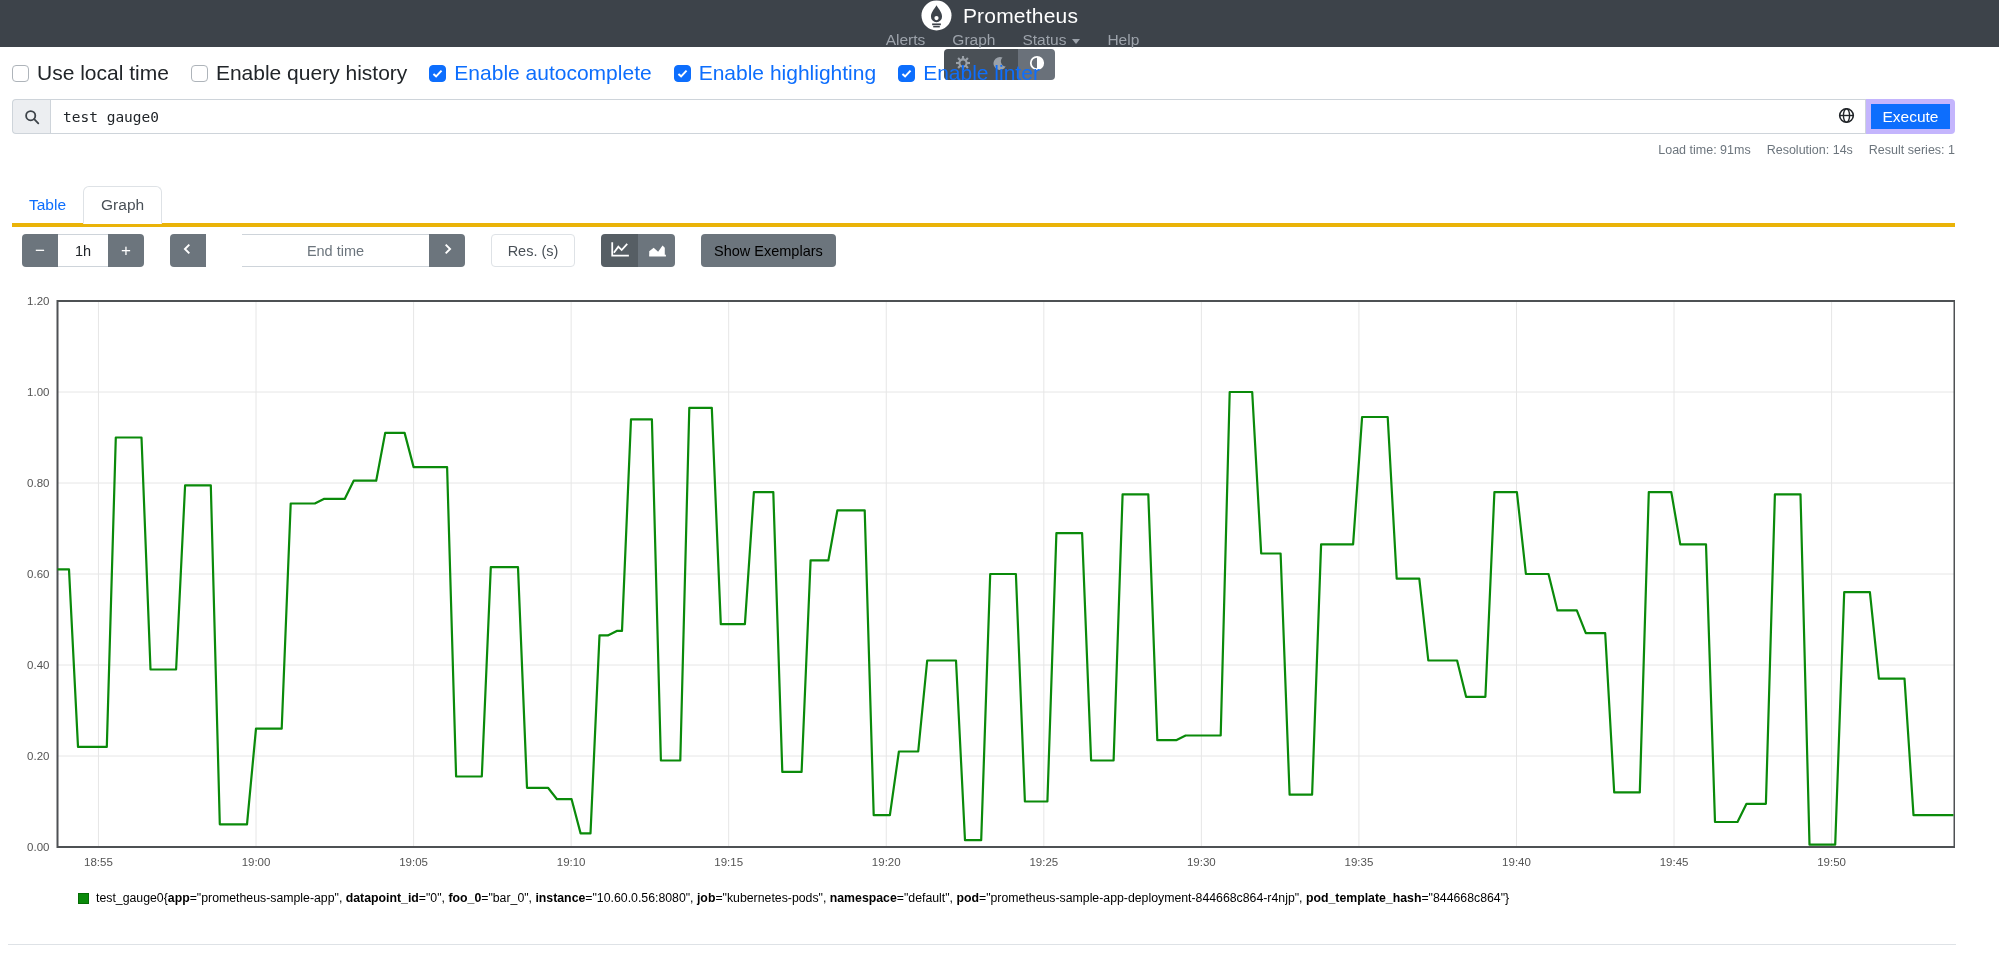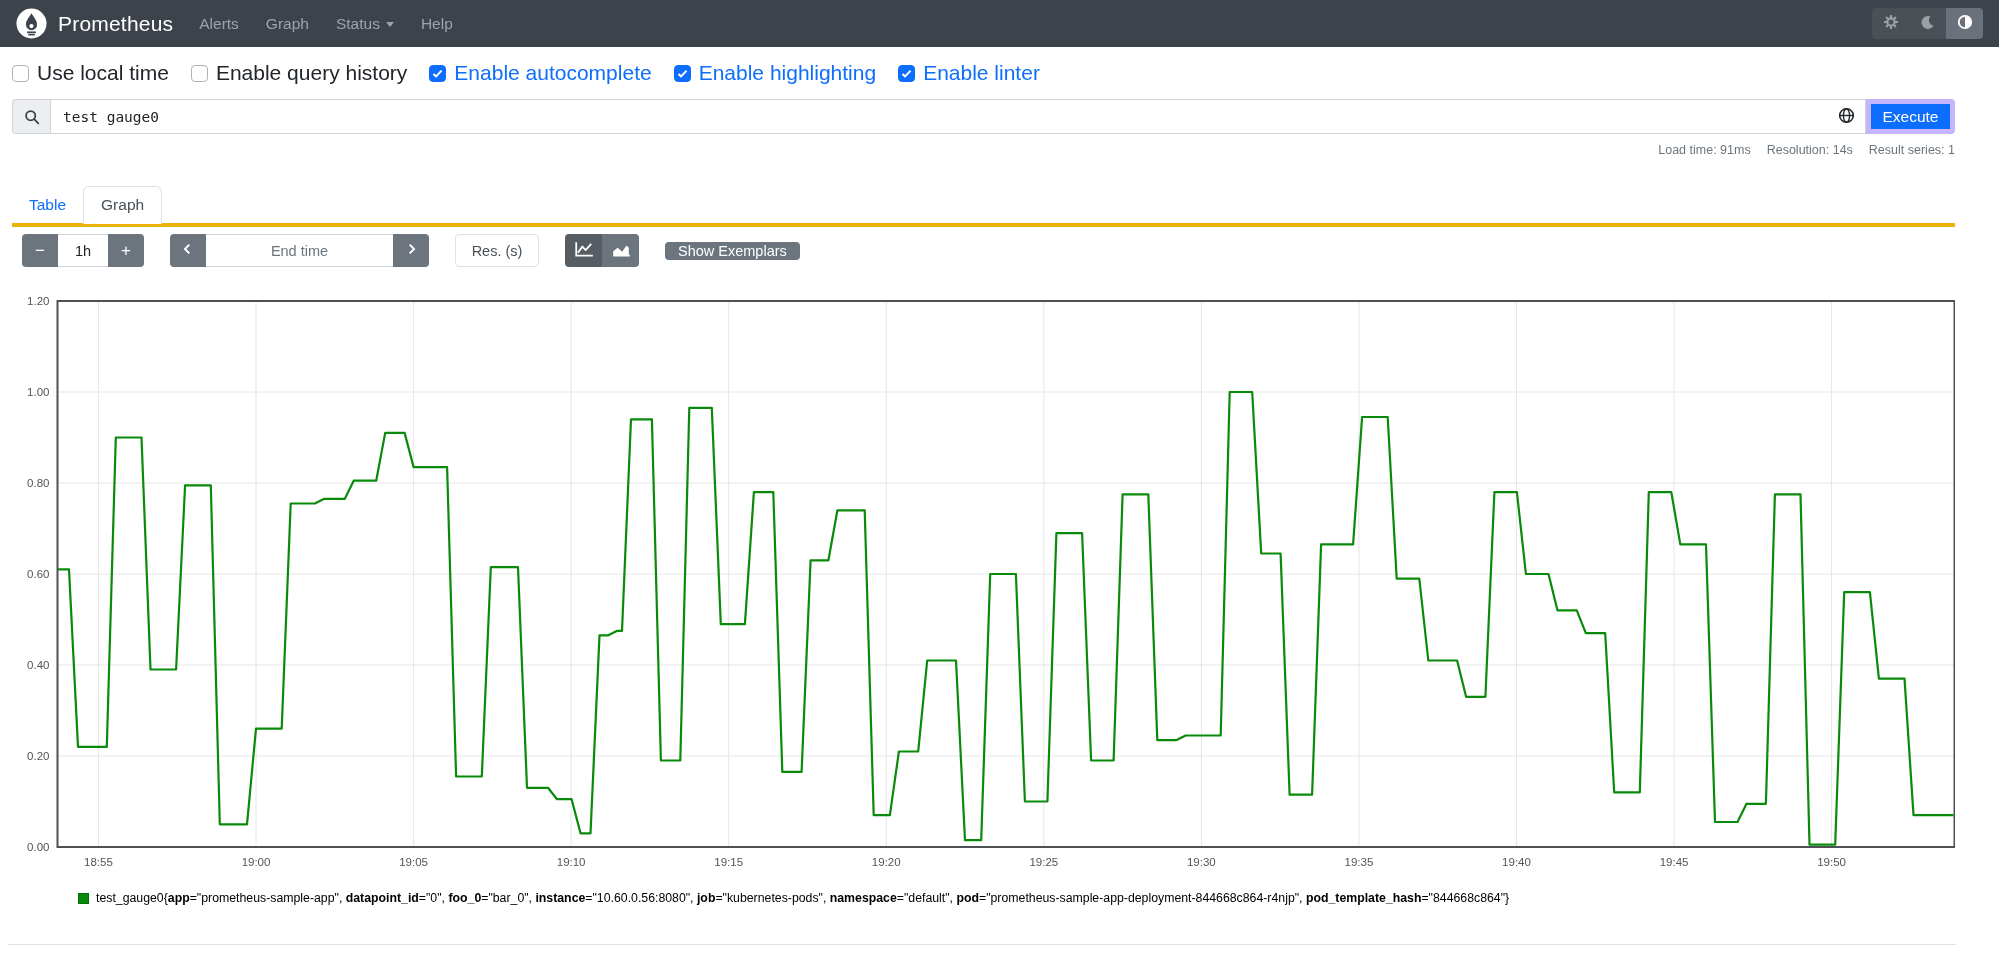--- a/index.html
+++ b/index.html
@@ -8,7 +8,7 @@
 
   
   .navbar{position:absolute;left:0;top:0;width:100%;height:47px;background:#3d434a;
-          display:flex;align-items:center;padding:0 16px;box-sizing:border-box;}
+          display:flex;align-items:center;padding:0 16px;box-sizing:border-box;flex-direction:column;}
   .brand-wrap{display:flex;align-items:center;gap:11px;}
   .logo{width:31px;height:31px;display:inline-flex;}
   .brand{color:#fff;font-size:21px;letter-spacing:.2px;}

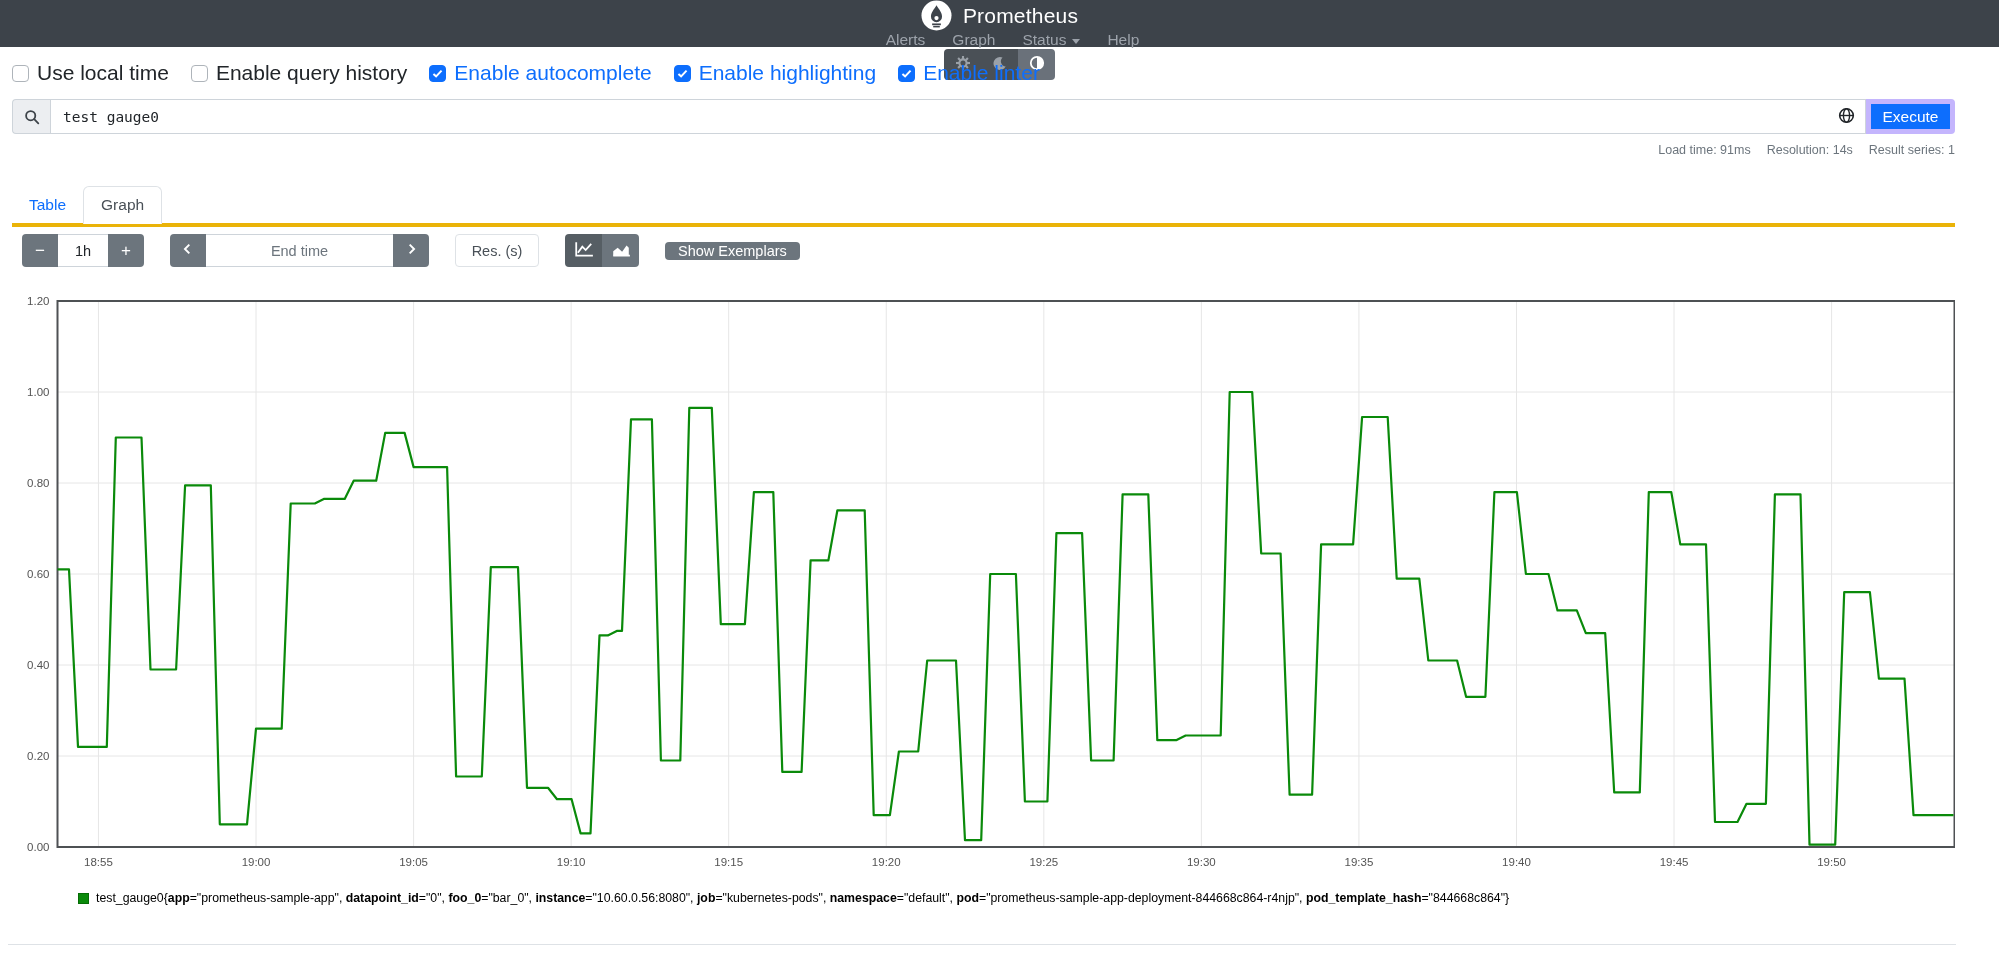--- a/index.html
+++ b/index.html
@@ -66,7 +66,7 @@
         font-size:14.5px;outline:none;color:#212529;}
   .ginput::placeholder{color:#6c757d;}
   .w-range{width:46px;}
-  .w-end{width:183px;}
+  .w-end{width:183px;margin-left:36px;}
   .res-input{height:33px;width:84px;border:1px solid #dee2e6;border-radius:4px;text-align:center;
         font-size:14.5px;outline:none;box-sizing:border-box;}
   .res-input::placeholder{color:#495057;}

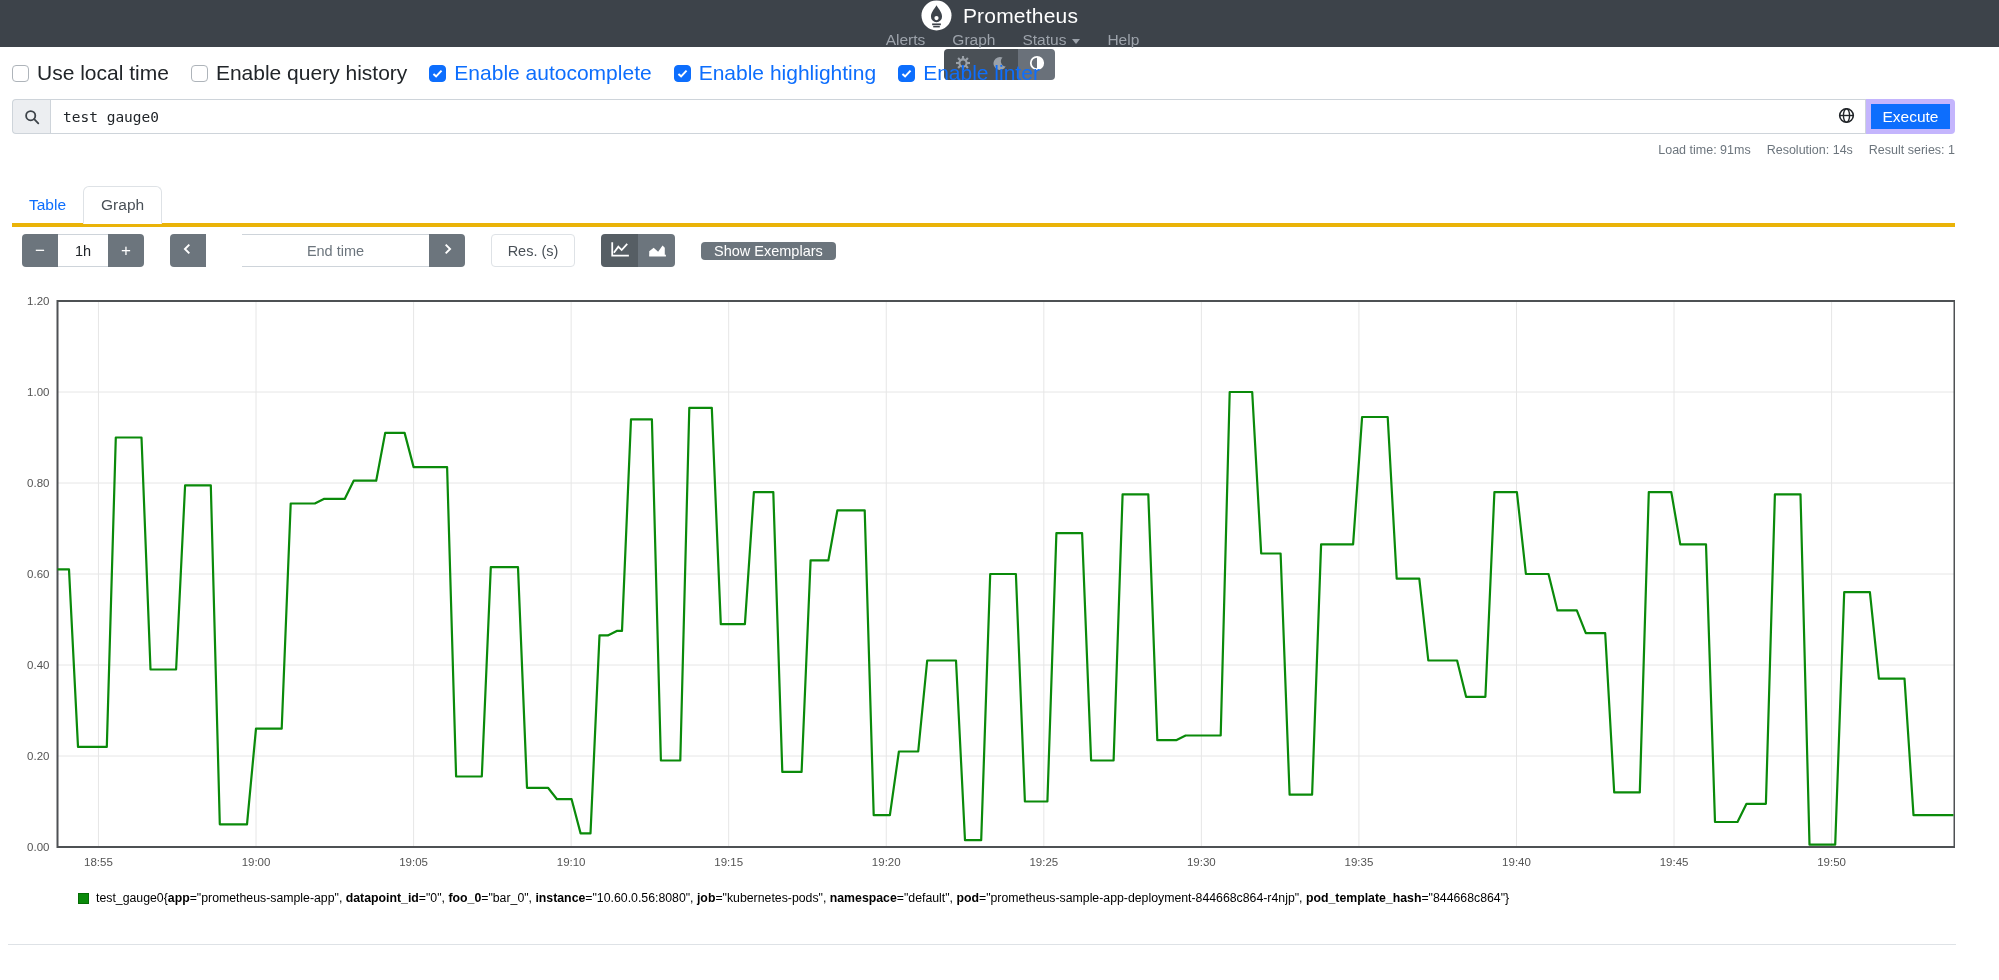--- a/index.html
+++ b/index.html
@@ -74,7 +74,7 @@
         cursor:pointer;padding:0;}
   .ibtn.active{background:#565e64;}
   .ibtn.idle{background:#6c757d;}
-  .exemplars{background:#6c757d;color:#ffffff;border:none;border-radius:4px;height:18px;
+  .exemplars{background:#6c757d;color:#000000;border:none;border-radius:4px;height:33px;
         padding:0 13px;font-size:14.5px;cursor:pointer;}
 
   

